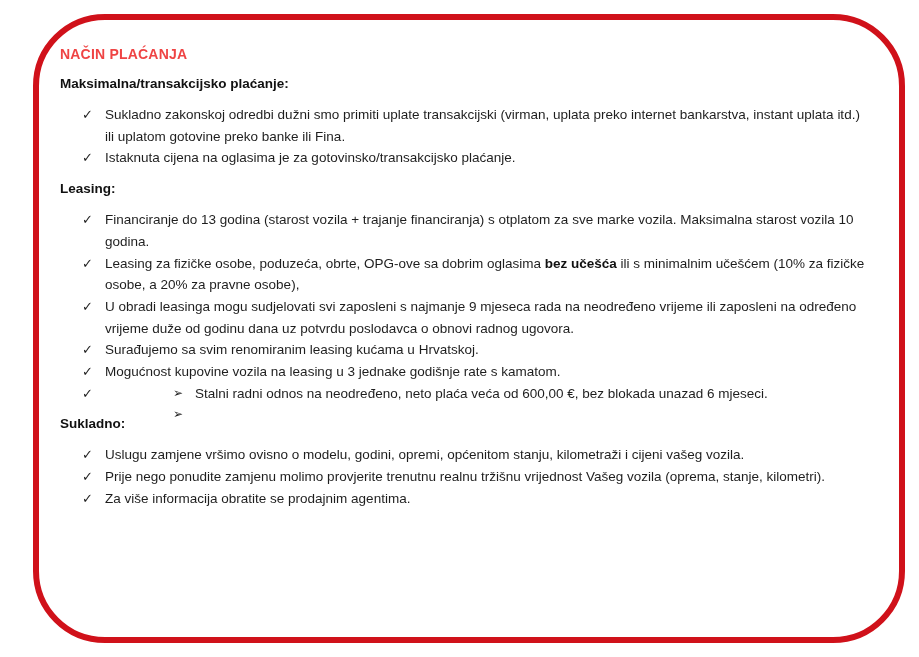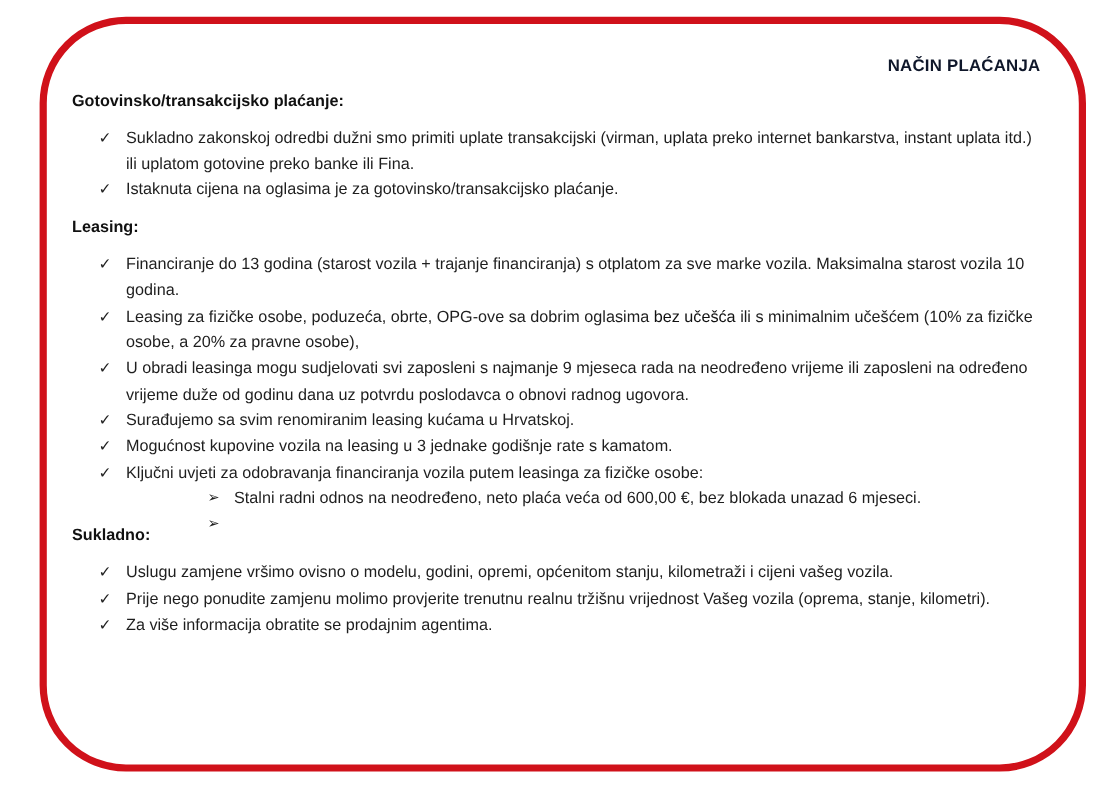--- a/index.html
+++ b/index.html
@@ -34,11 +34,11 @@
   }
   .title {
     margin: 0;
-    text-align: right;
+    text-align: left;
     font-size: 14px;
     font-weight: bold;
     letter-spacing: 0.2px;
-    color: #0f172a;
+    color: #ef4444;
     line-height: 22px;
   }
   .section-heading {

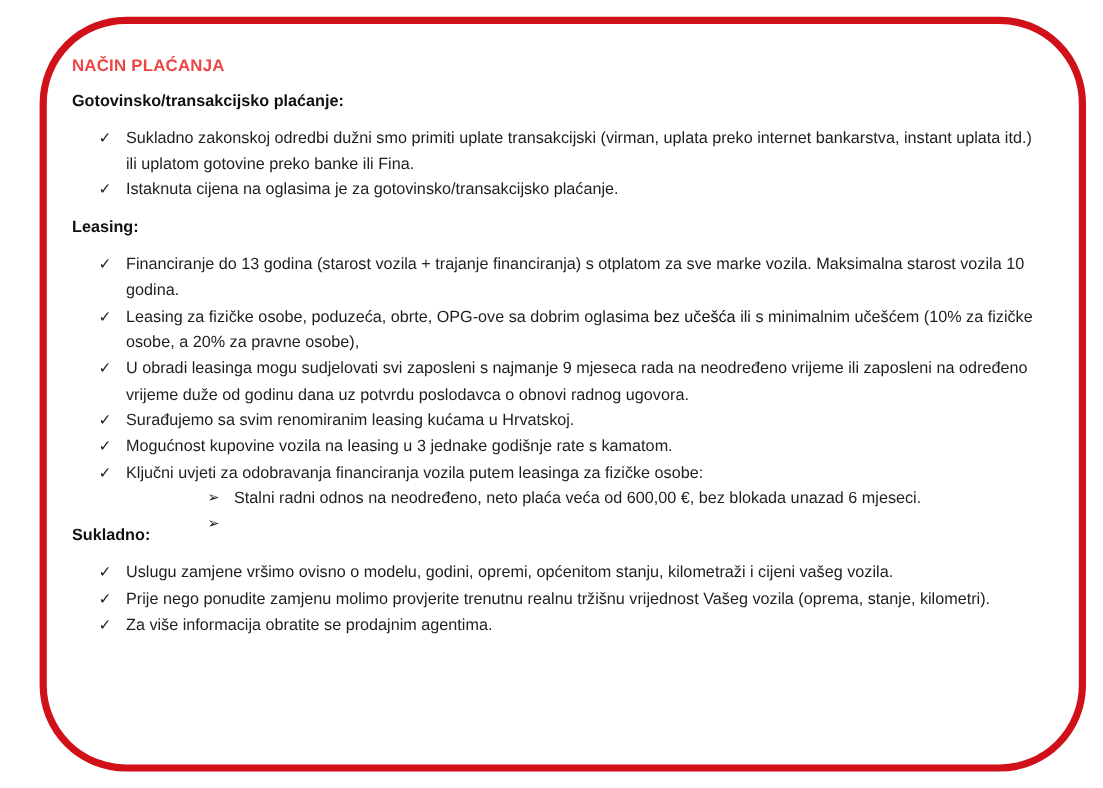--- a/index.html
+++ b/index.html
@@ -99,7 +99,7 @@
     <h1 class="title">NAČIN PLAĆANJA</h1>
     <div id="sections">
         <div class="section">
-          <h2 class="section-heading">Gotovinsko/transakcijsko plaćanje:</h2>
+          <h2 class="section-heading">Maksimalna/transakcijsko plaćanje:</h2>
           <ul class="check-list">
             <li><span class="marker">✓</span><span class="item-text"><span>Sukladno zakonskoj odredbi dužni smo primiti uplate transakcijski (virman, uplata preko internet bankarstva, instant uplata itd.) ili uplatom gotovine preko banke ili Fina.</span></span></li>
             <li><span class="marker">✓</span><span class="item-text"><span>Istaknuta cijena na oglasima je za gotovinsko/transakcijsko plaćanje.</span></span></li>

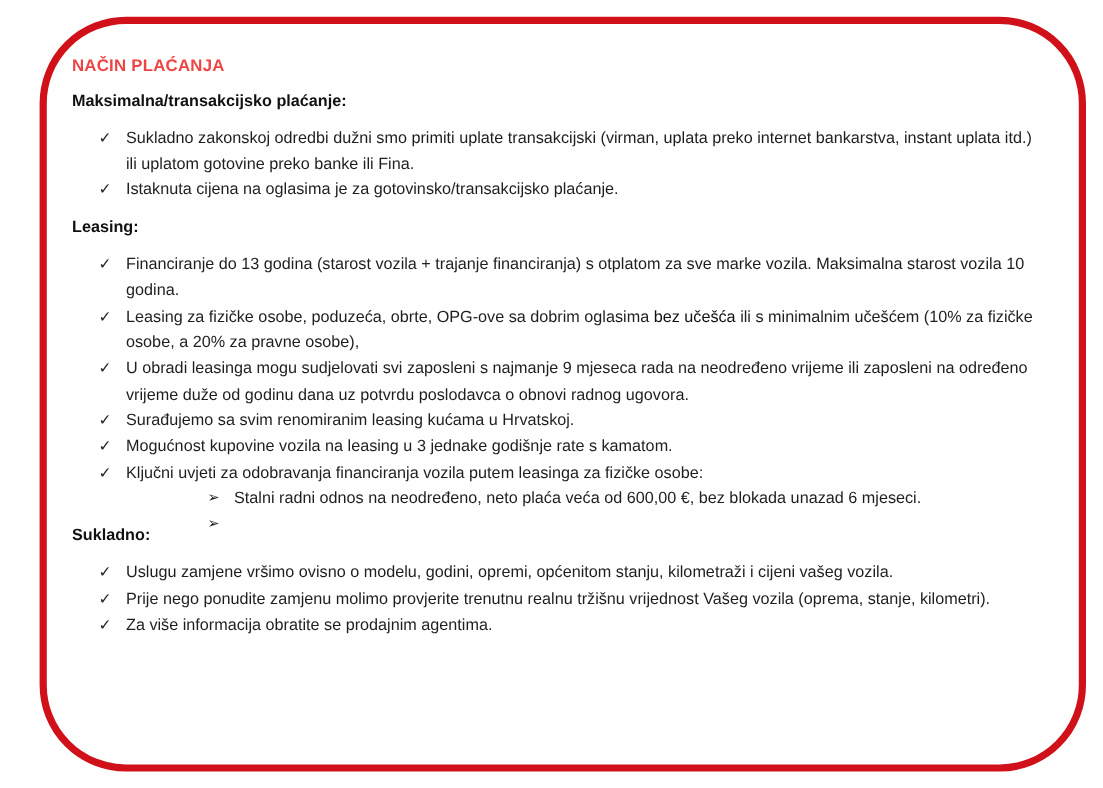--- a/index.html
+++ b/index.html
@@ -89,7 +89,7 @@
     font-size: 12px;
     color: #1e1e1e;
   }
-  strong { font-weight: normal; color: #111111; }
+  strong { font-weight: bold; color: #111111; }
 </style>
 </head>
 <body>

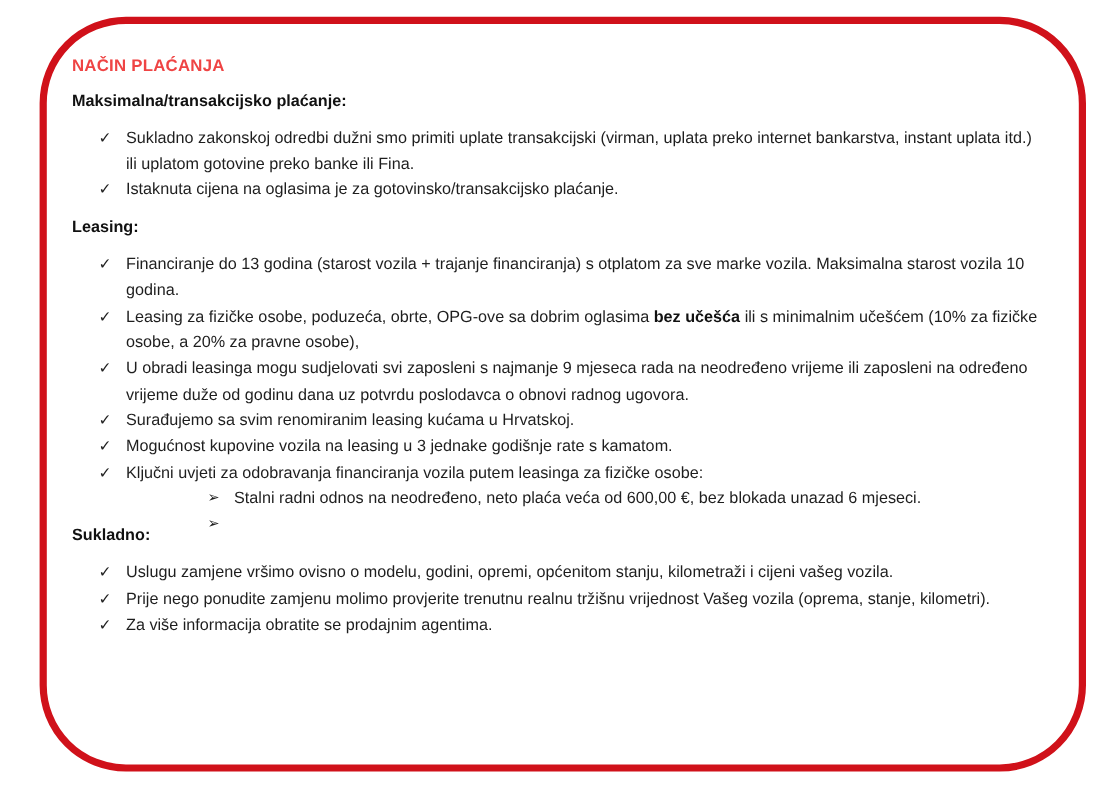--- a/index.html
+++ b/index.html
@@ -113,7 +113,7 @@
             <li><span class="marker">✓</span><span class="item-text"><span>U obradi leasinga mogu sudjelovati svi zaposleni s najmanje 9 mjeseca rada na neodređeno vrijeme ili zaposleni na određeno vrijeme duže od godinu dana uz potvrdu poslodavca o obnovi radnog ugovora.</span></span></li>
             <li><span class="marker">✓</span><span class="item-text"><span>Surađujemo sa svim renomiranim leasing kućama u Hrvatskoj.</span></span></li>
             <li><span class="marker">✓</span><span class="item-text"><span>Mogućnost kupovine vozila na leasing u 3 jednake godišnje rate s kamatom.</span></span></li>
-            <li><span class="marker">✓</span><span class="item-text"><span>Ključni uvjeti za odobravanja financiranja vozila putem leasinga za fizičke osobe:</span></span><ul class="sub-list">
+            <li><span class="marker">✓</span><ul class="sub-list">
                 <li><span class="marker">➢</span><span class="item-text">Stalni radni odnos na neodređeno, neto plaća veća od 600,00 €, bez blokada unazad 6 mjeseci.</span></li>
                 <li><span class="marker">➢</span></li>
               </ul></li>

